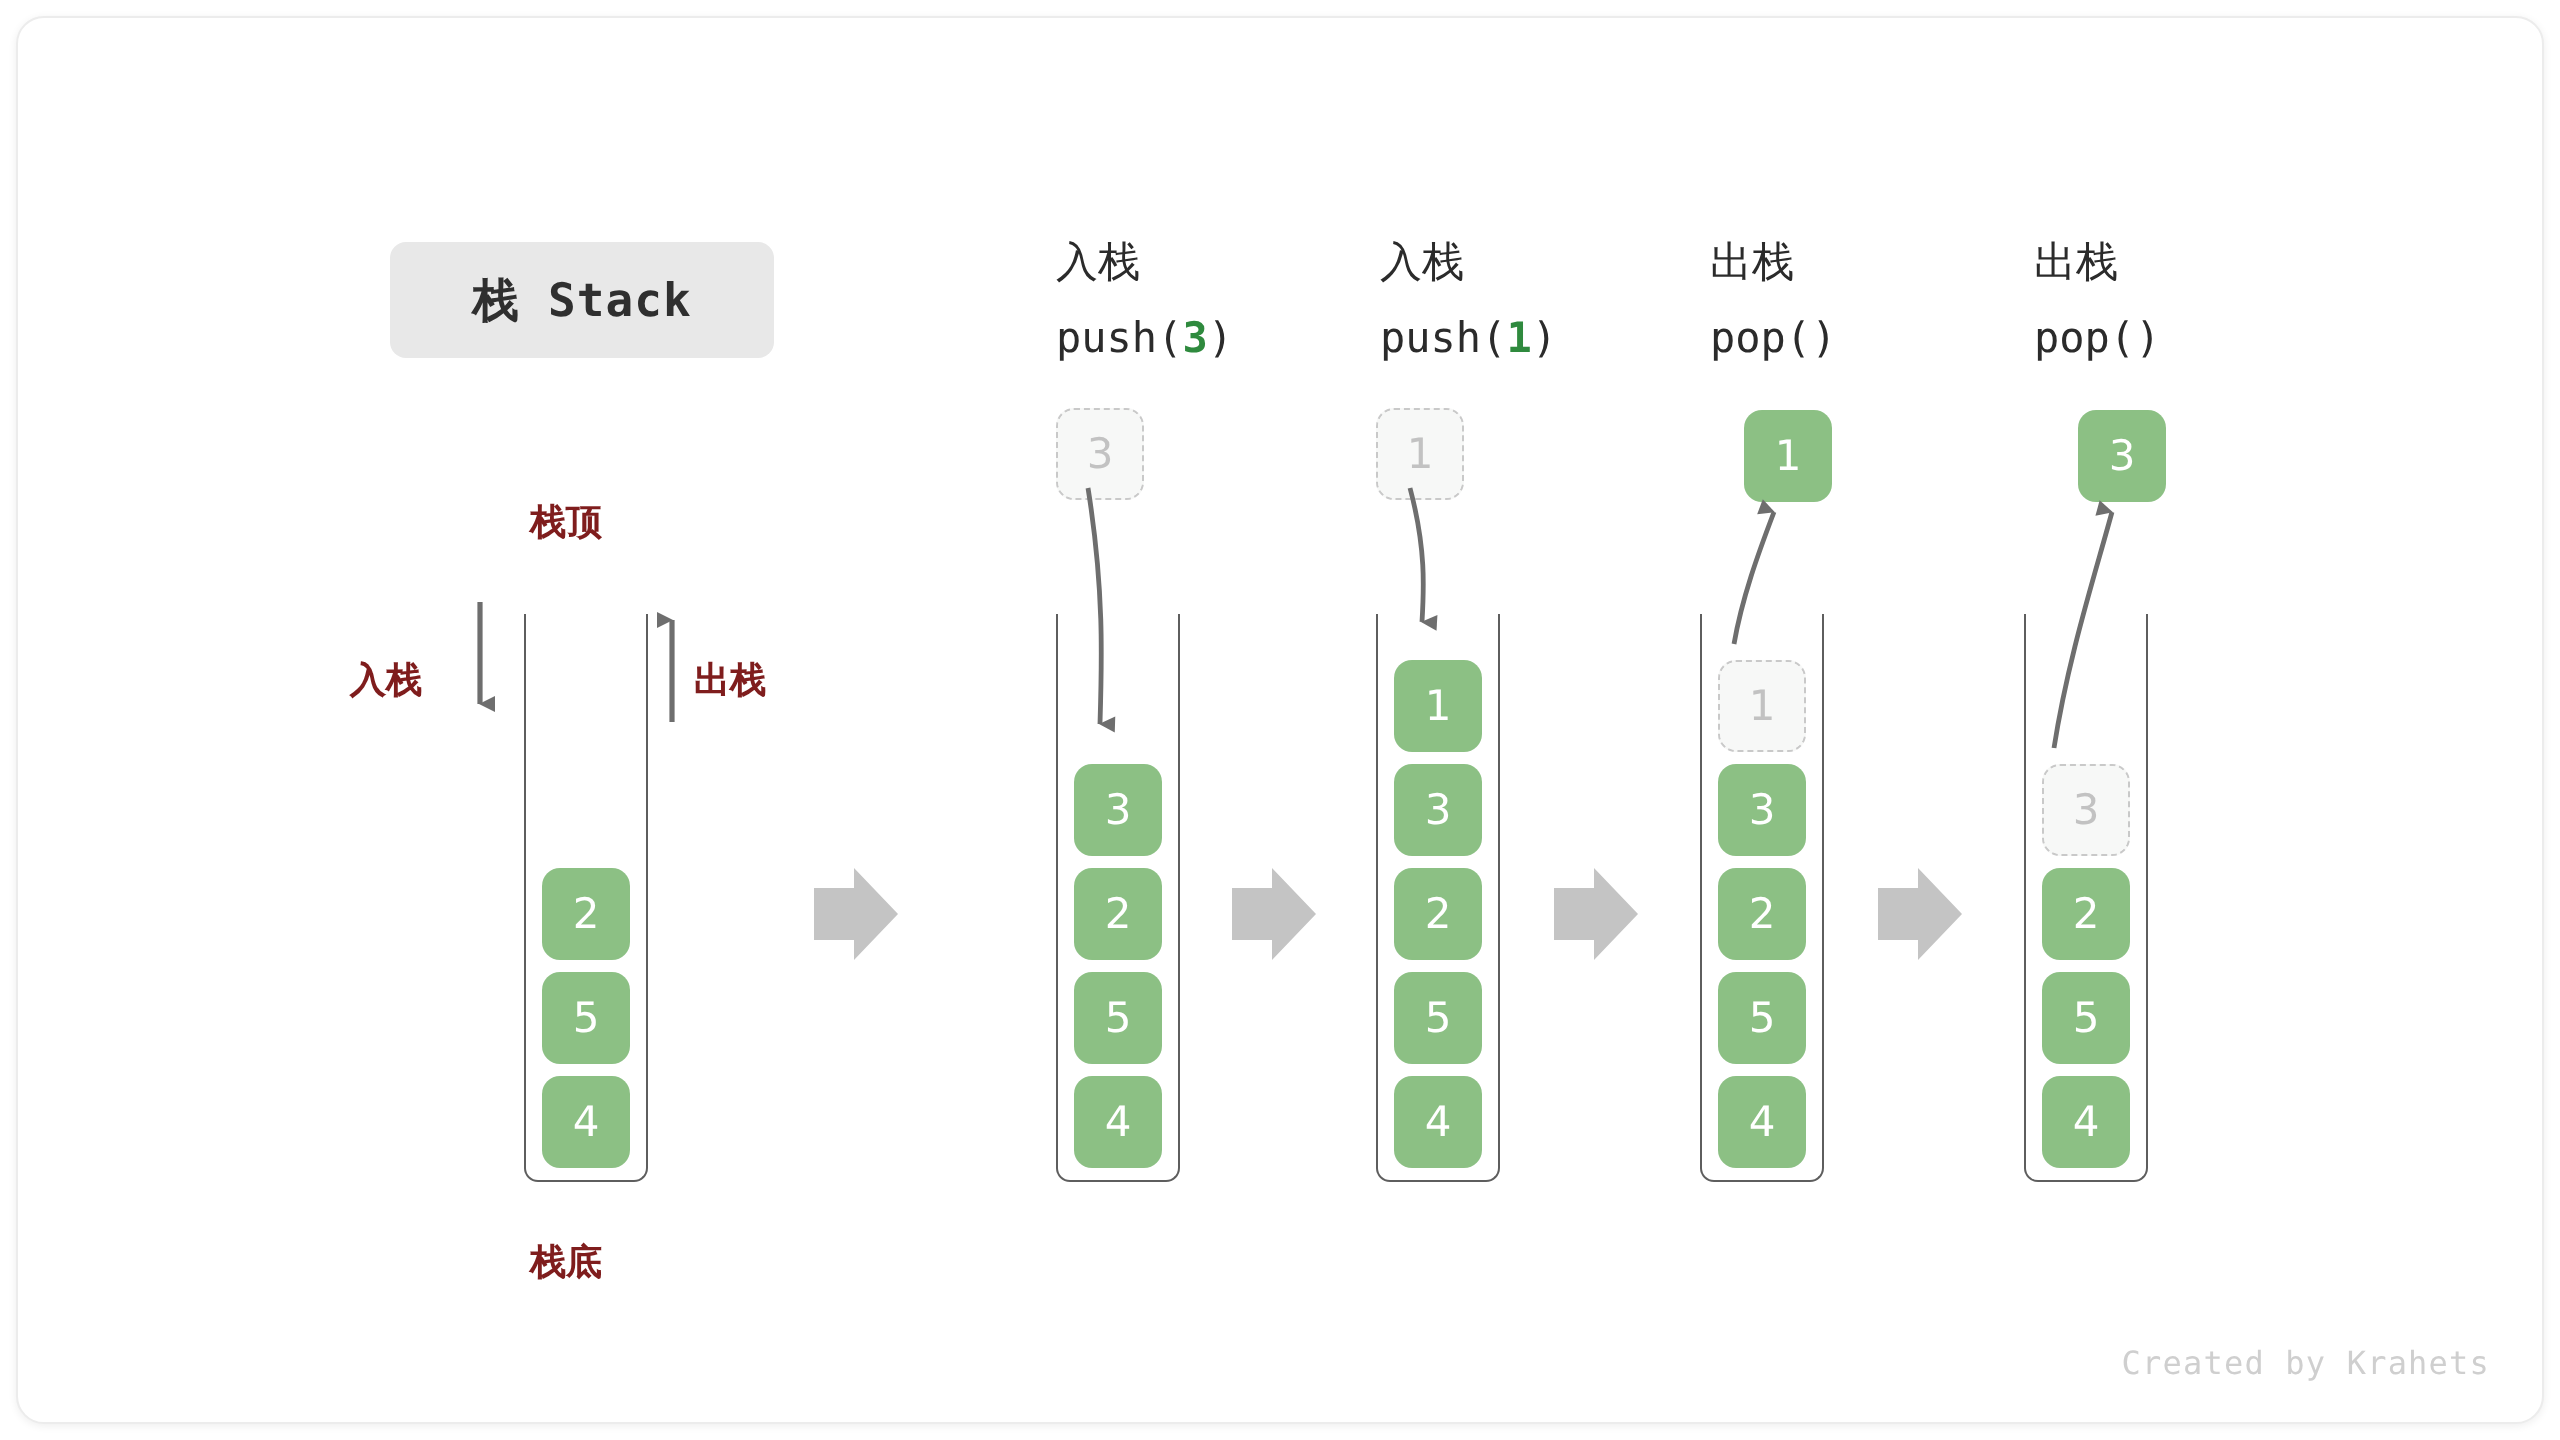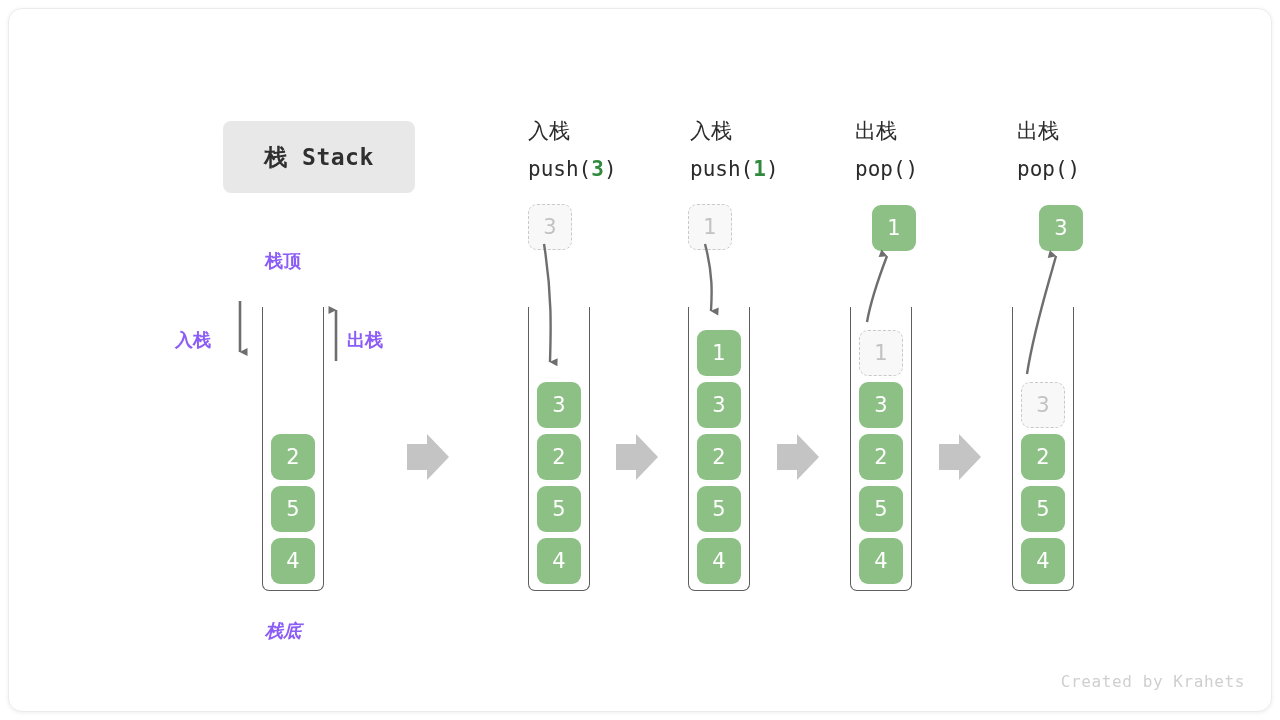--- a/index.html
+++ b/index.html
@@ -33,7 +33,7 @@
     left: 186px;
     top: 112px;
     width: 192px;
-    height: 72px;
+    height: 58px;
     background: #e8e8e8;
     border-radius: 8px;
     display: flex;
@@ -44,7 +44,6 @@
     font-weight: bold;
     color: #2f2f2f;
     letter-spacing: 0.5px;
-    margin-left: 28px;
   }
 
   

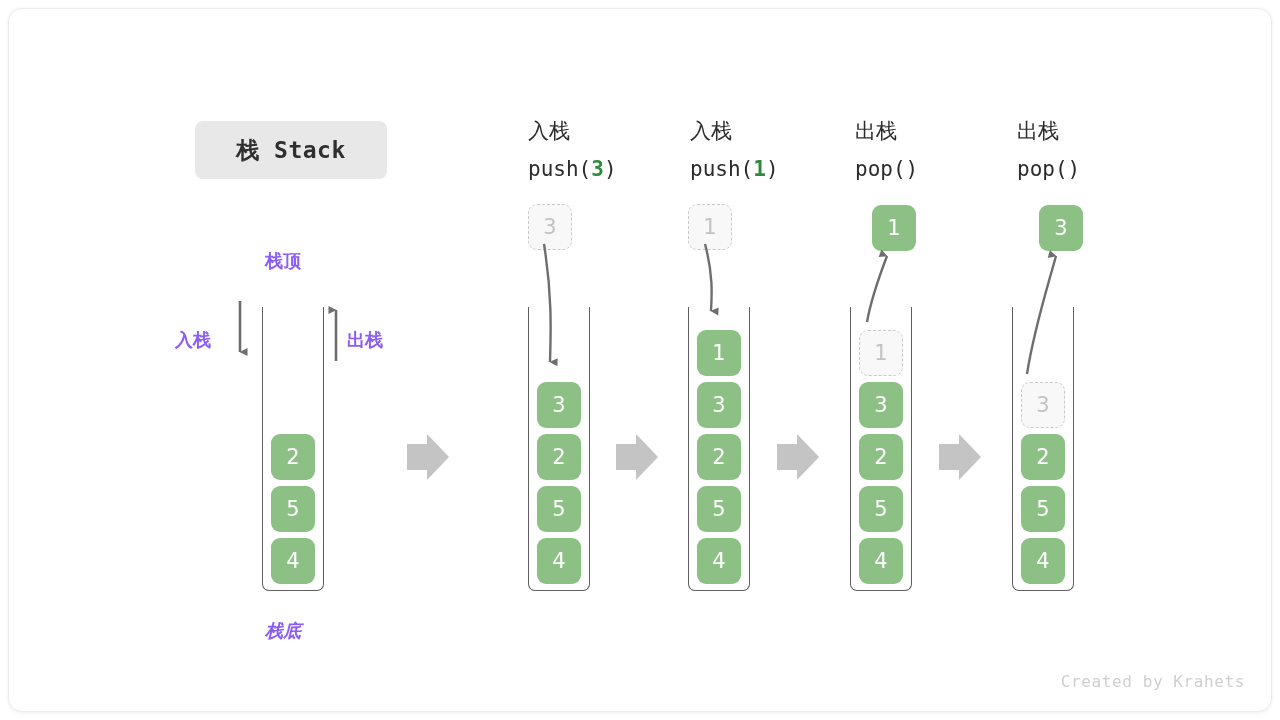--- a/index.html
+++ b/index.html
@@ -50,7 +50,7 @@
   .cjk-bold {
     font-family: "DejaVu Sans", "Liberation Sans", sans-serif;
     font-weight: bold;
-    color: #8b5cf6;
+    color: #7f1d1d;
   }
   .op-head {
     position: absolute;

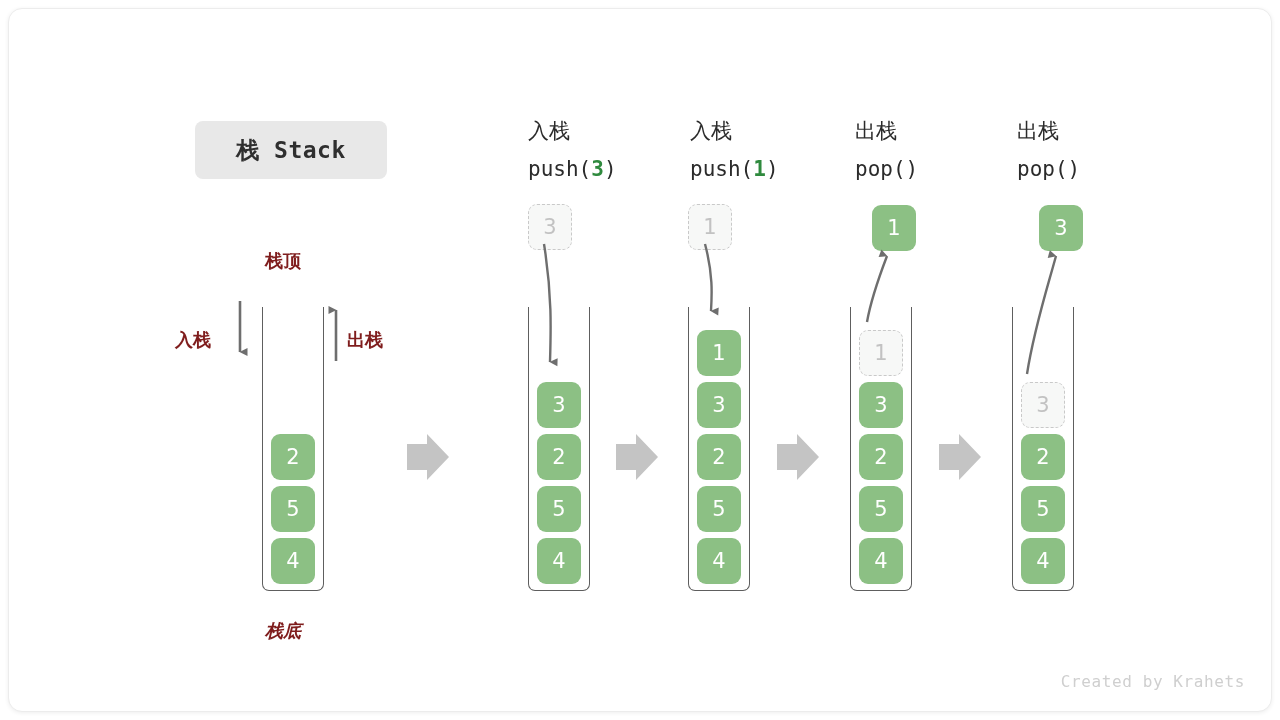--- a/index.html
+++ b/index.html
@@ -154,7 +154,7 @@
   <div class="cell solid" style="left:262px; top:477px;">5</div>
   <div class="cell solid" style="left:262px; top:529px;">4</div>
 
-  <div class="lbl cjk-bold" style="left:256px; top:610px;font-style:italic;">栈底</div>
+  <div class="lbl cjk-bold" style="left:256px; top:610px;">栈底</div>
 
   <div class="op-head" style="left:519px; top:103px;">
     <div><span class="cjk">入栈</span></div>

